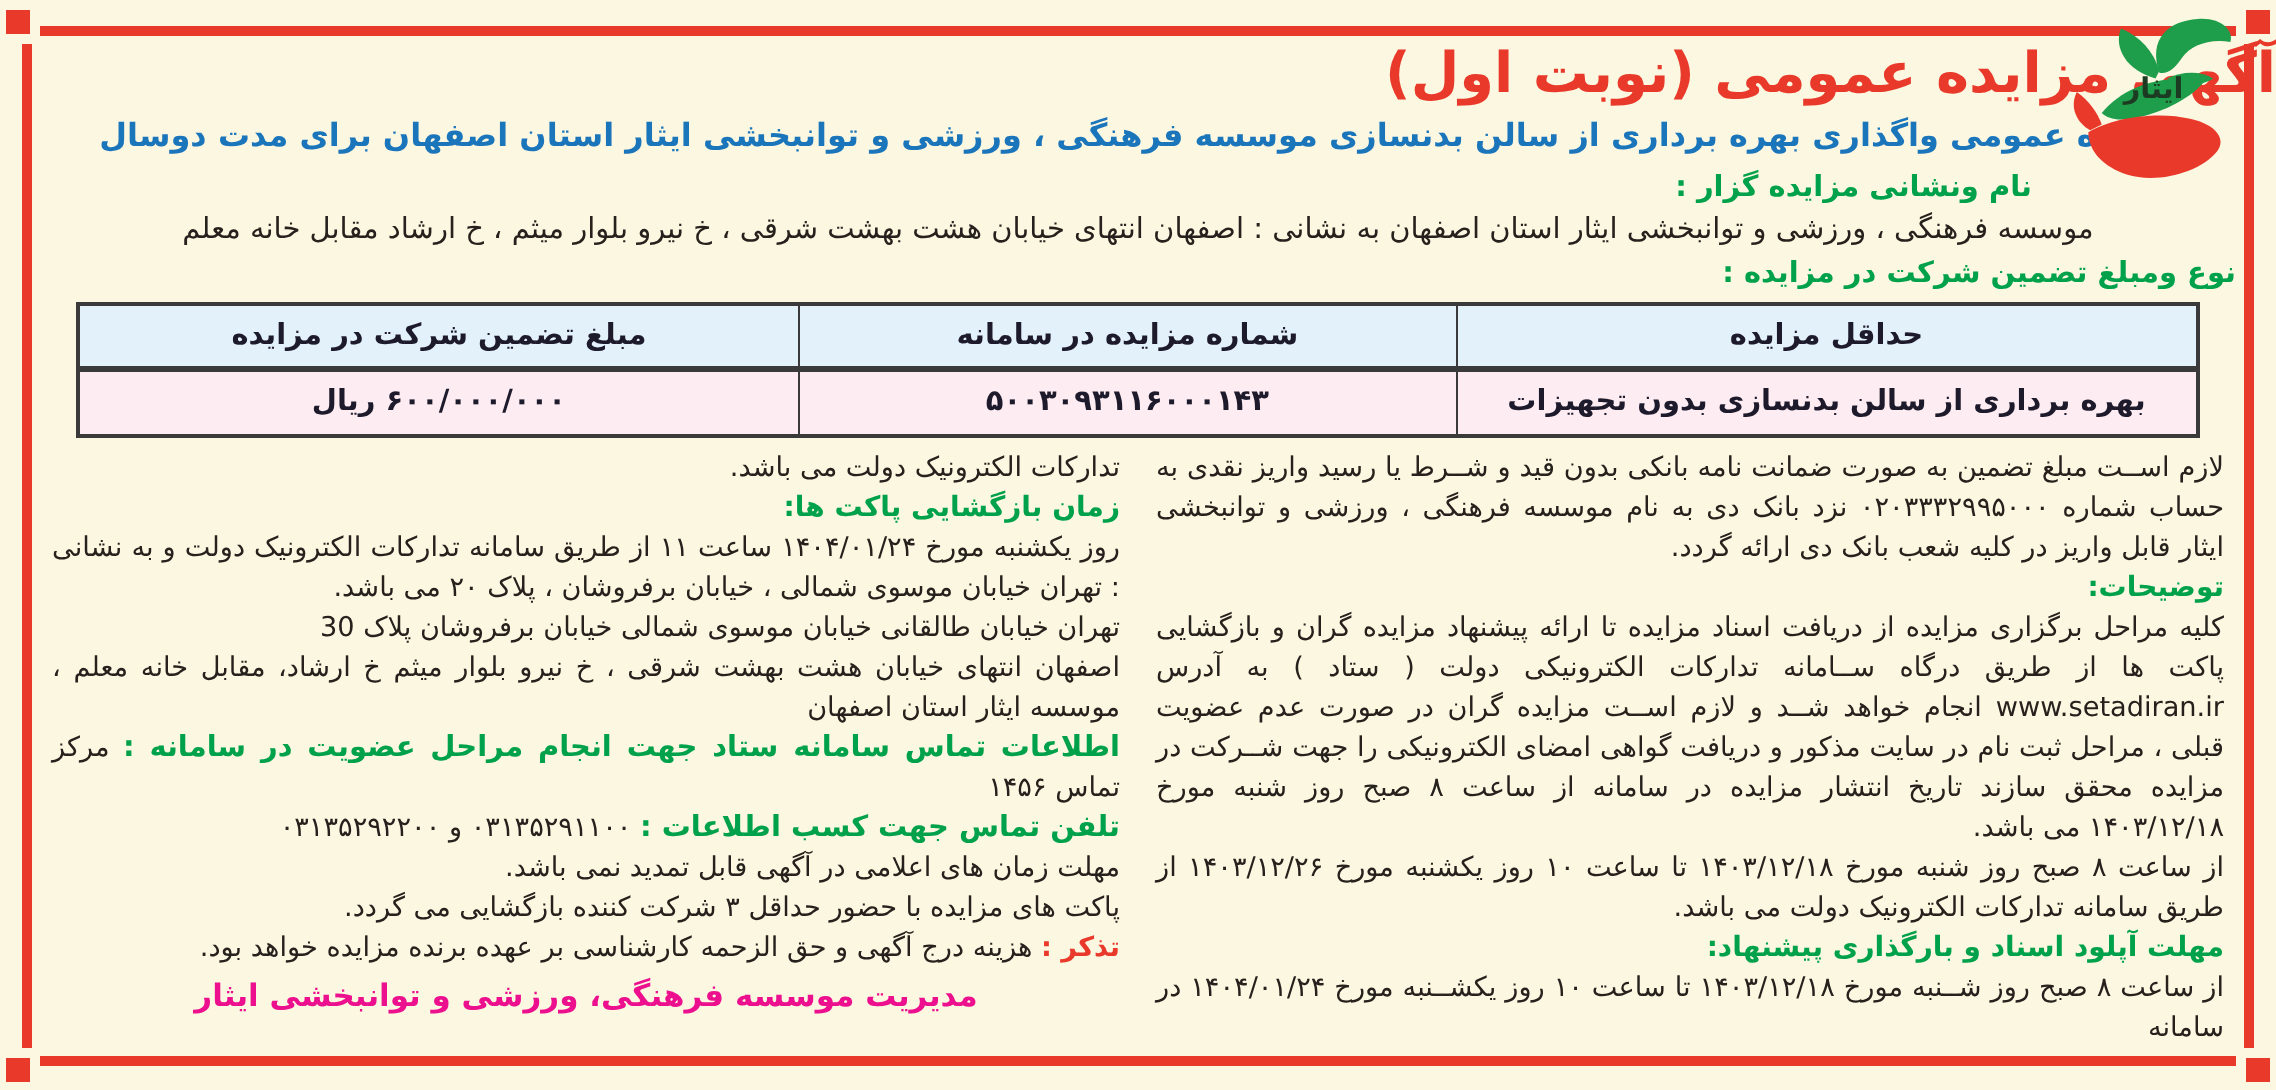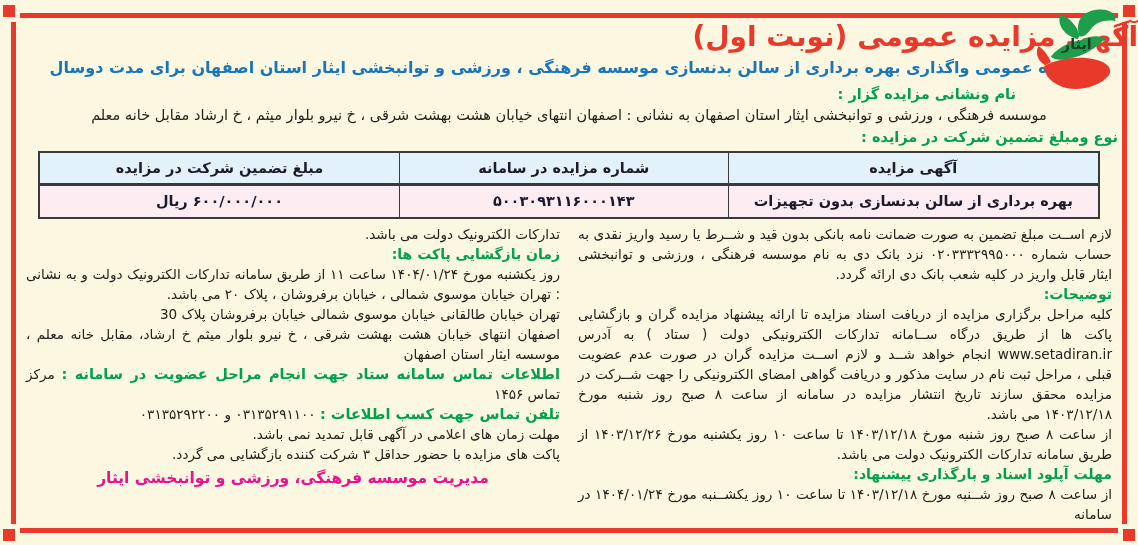--- a/index.html
+++ b/index.html
@@ -130,7 +130,7 @@
       </colgroup>
     <thead>
       <tr>
-        <th>آگهی مزایده</th>
+        <th>حداقل مزایده</th>
         <th>شماره مزایده در سامانه</th>
         <th>مبلغ تضمین شرکت در مزایده</th>
       </tr>

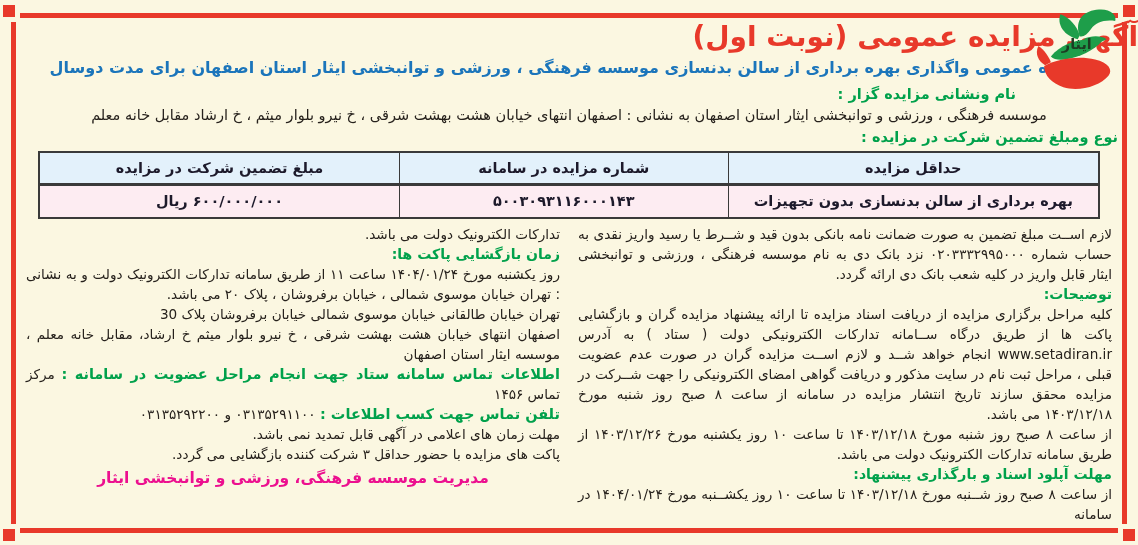--- a/index.html
+++ b/index.html
@@ -166,6 +166,7 @@
     <p><span class="h-green">تلفن تماس جهت کسب اطلاعات :</span> <span>۰۳۱۳۵۲۹۱۱۰۰ و ۰۳۱۳۵۲۹۲۲۰۰</span></p>
     <p>مهلت زمان های اعلامی در آگهی قابل تمدید نمی باشد.</p>
     <p>پاکت های مزایده با حضور حداقل ۳ شرکت کننده بازگشایی می گردد.</p>
+    <p><span class="note-label">تذکر :</span> <span>هزینه درج آگهی و حق الزحمه کارشناسی بر عهده برنده مزایده خواهد بود.</span></p>
     <div class="signature">مدیریت موسسه فرهنگی، ورزشی و توانبخشی ایثار</div>
   </div>
 

